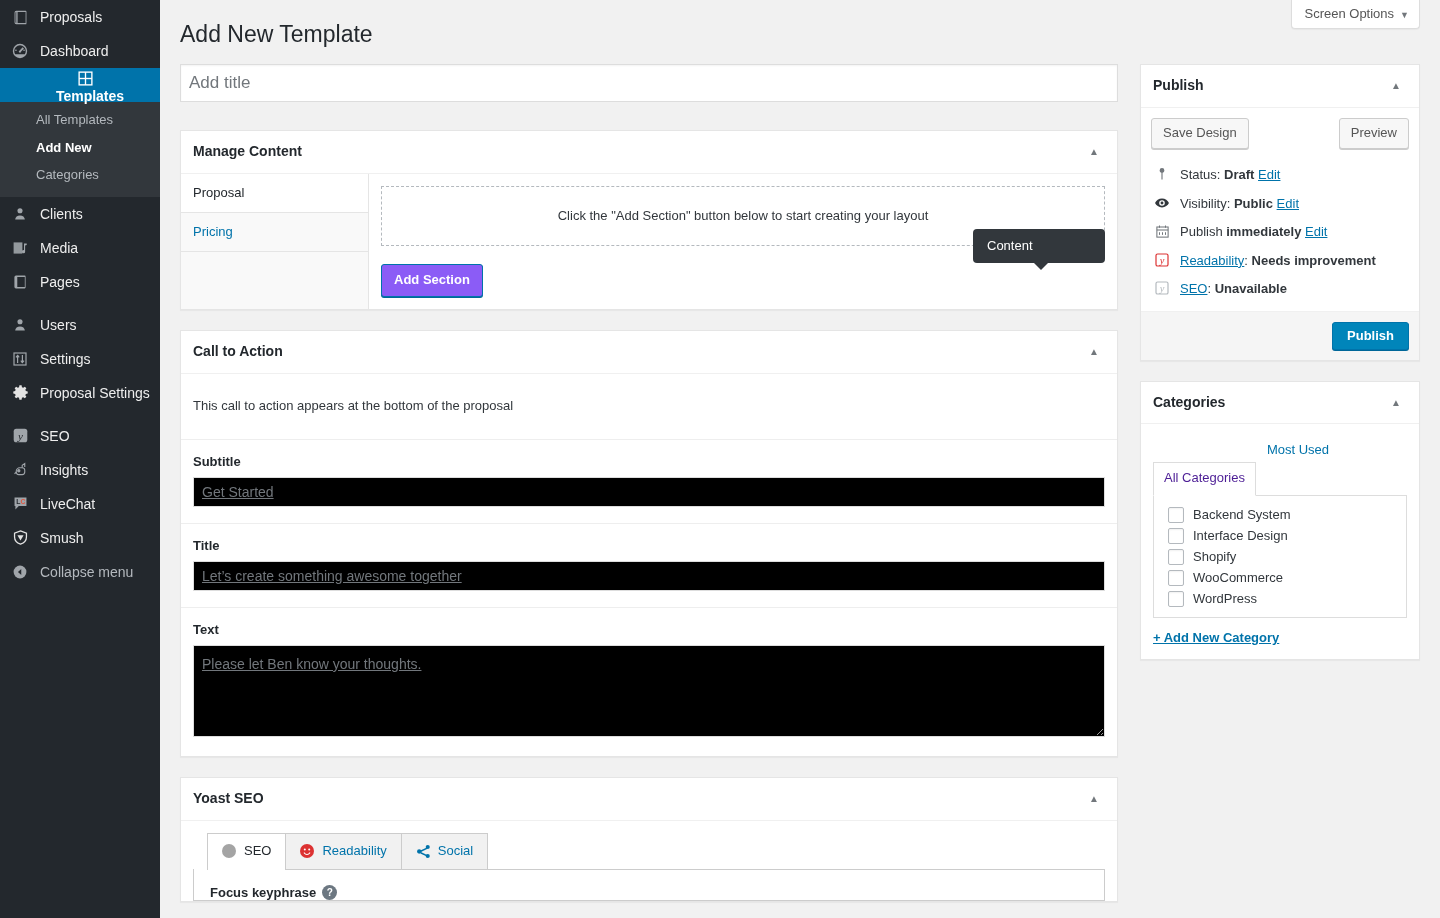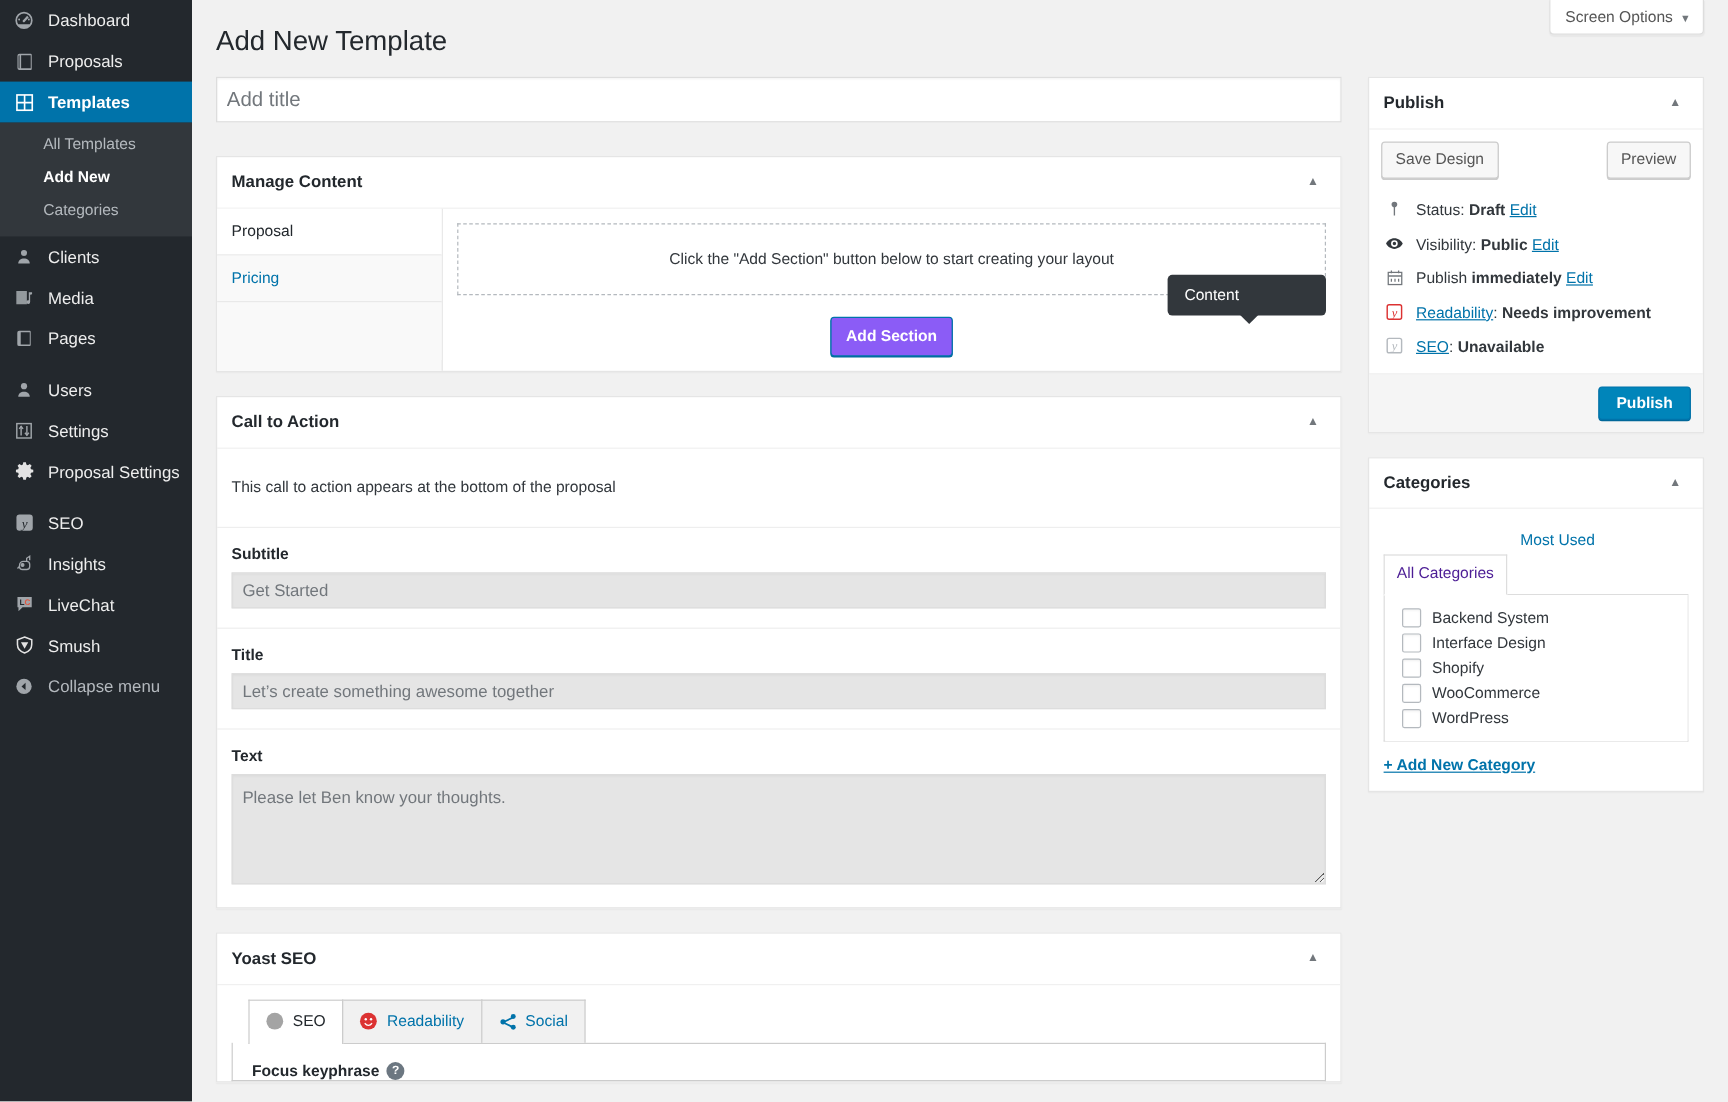--- a/index.html
+++ b/index.html
@@ -383,20 +383,20 @@
 
   <div class="menu-item">
     <span class="ico">
+      <svg width="17" height="17" viewBox="0 0 20 20" fill="#a0a5aa">
+          <path d="M5 2h11a1 1 0 011 1v14a1 1 0 01-1 1H5a2 2 0 01-2-2V4a2 2 0 012-2zm1.6 1.6v12.8H16V3.6H6.6zM5 3.6a.9.9 0 00-.9.9v11a.9.9 0 00.9.9V3.6z"></path>
+        </svg>
+    </span>
+    <span class="mi-label">Proposals</span>
+  </div>
+
+  <div class="menu-item">
+    <span class="ico">
       <svg width="18" height="18" viewBox="0 0 20 20" fill="#a0a5aa">
           <path d="M10 2a8 8 0 100 16 8 8 0 000-16zm0 1.6a6.4 6.4 0 016.4 6.4c0 1.3-.39 2.5-1.05 3.5H4.65A6.36 6.36 0 013.6 10 6.4 6.4 0 0110 3.6zm2.9 2.2l-3.3 3.6a1.2 1.2 0 101.5 1.5l3.3-3.6-1.5-1.5zM5.5 8.2a.9.9 0 100 1.8.9.9 0 000-1.8zm9 0a.9.9 0 100 1.8.9.9 0 000-1.8z"></path>
         </svg>
     </span>
     <span class="mi-label">Dashboard</span>
-  </div>
-
-  <div class="menu-item">
-    <span class="ico">
-      <svg width="17" height="17" viewBox="0 0 20 20" fill="#a0a5aa">
-          <path d="M5 2h11a1 1 0 011 1v14a1 1 0 01-1 1H5a2 2 0 01-2-2V4a2 2 0 012-2zm1.6 1.6v12.8H16V3.6H6.6zM5 3.6a.9.9 0 00-.9.9v11a.9.9 0 00.9.9V3.6z"></path>
-        </svg>
-    </span>
-    <span class="mi-label">Proposals</span>
   </div>
 
   <div class="menu-item current">

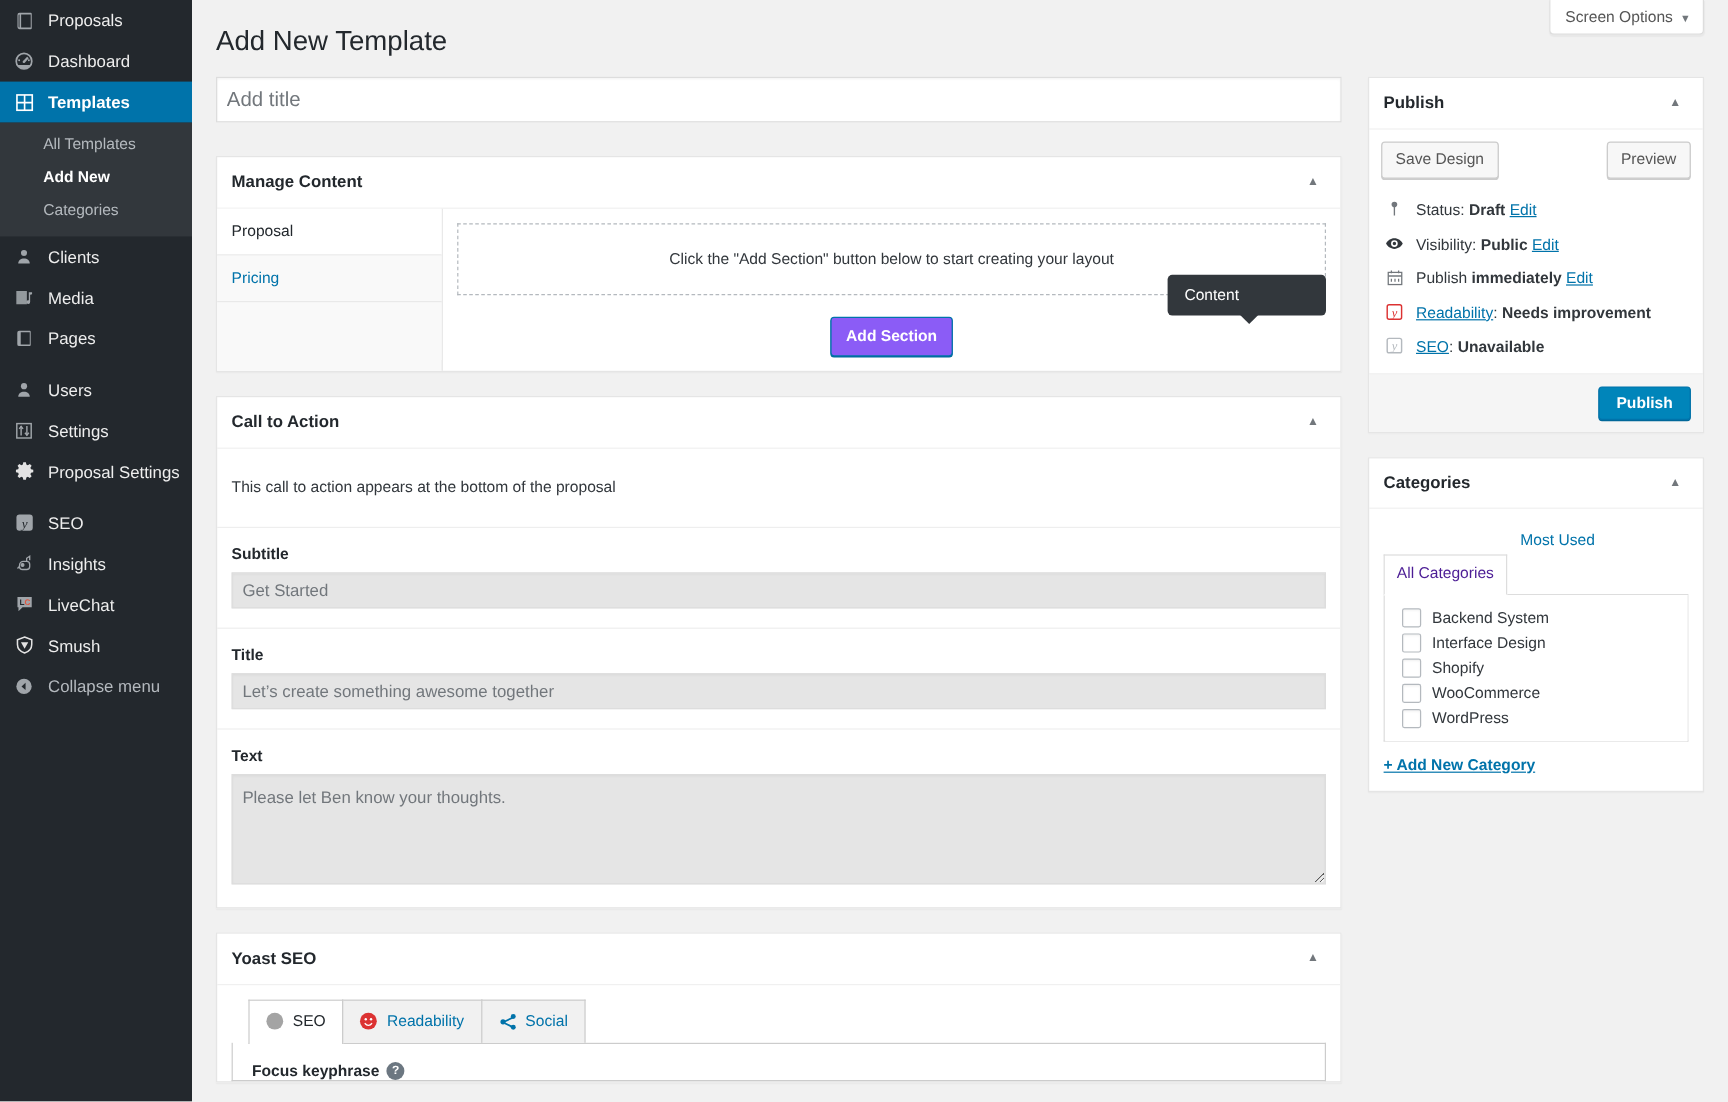--- a/index.html
+++ b/index.html
@@ -35,6 +35,7 @@
     background:#0073aa;
     color:#fff;
     font-weight:600;
+    flex-direction:column;
   }
   .menu-item.current::after {
     content:"";

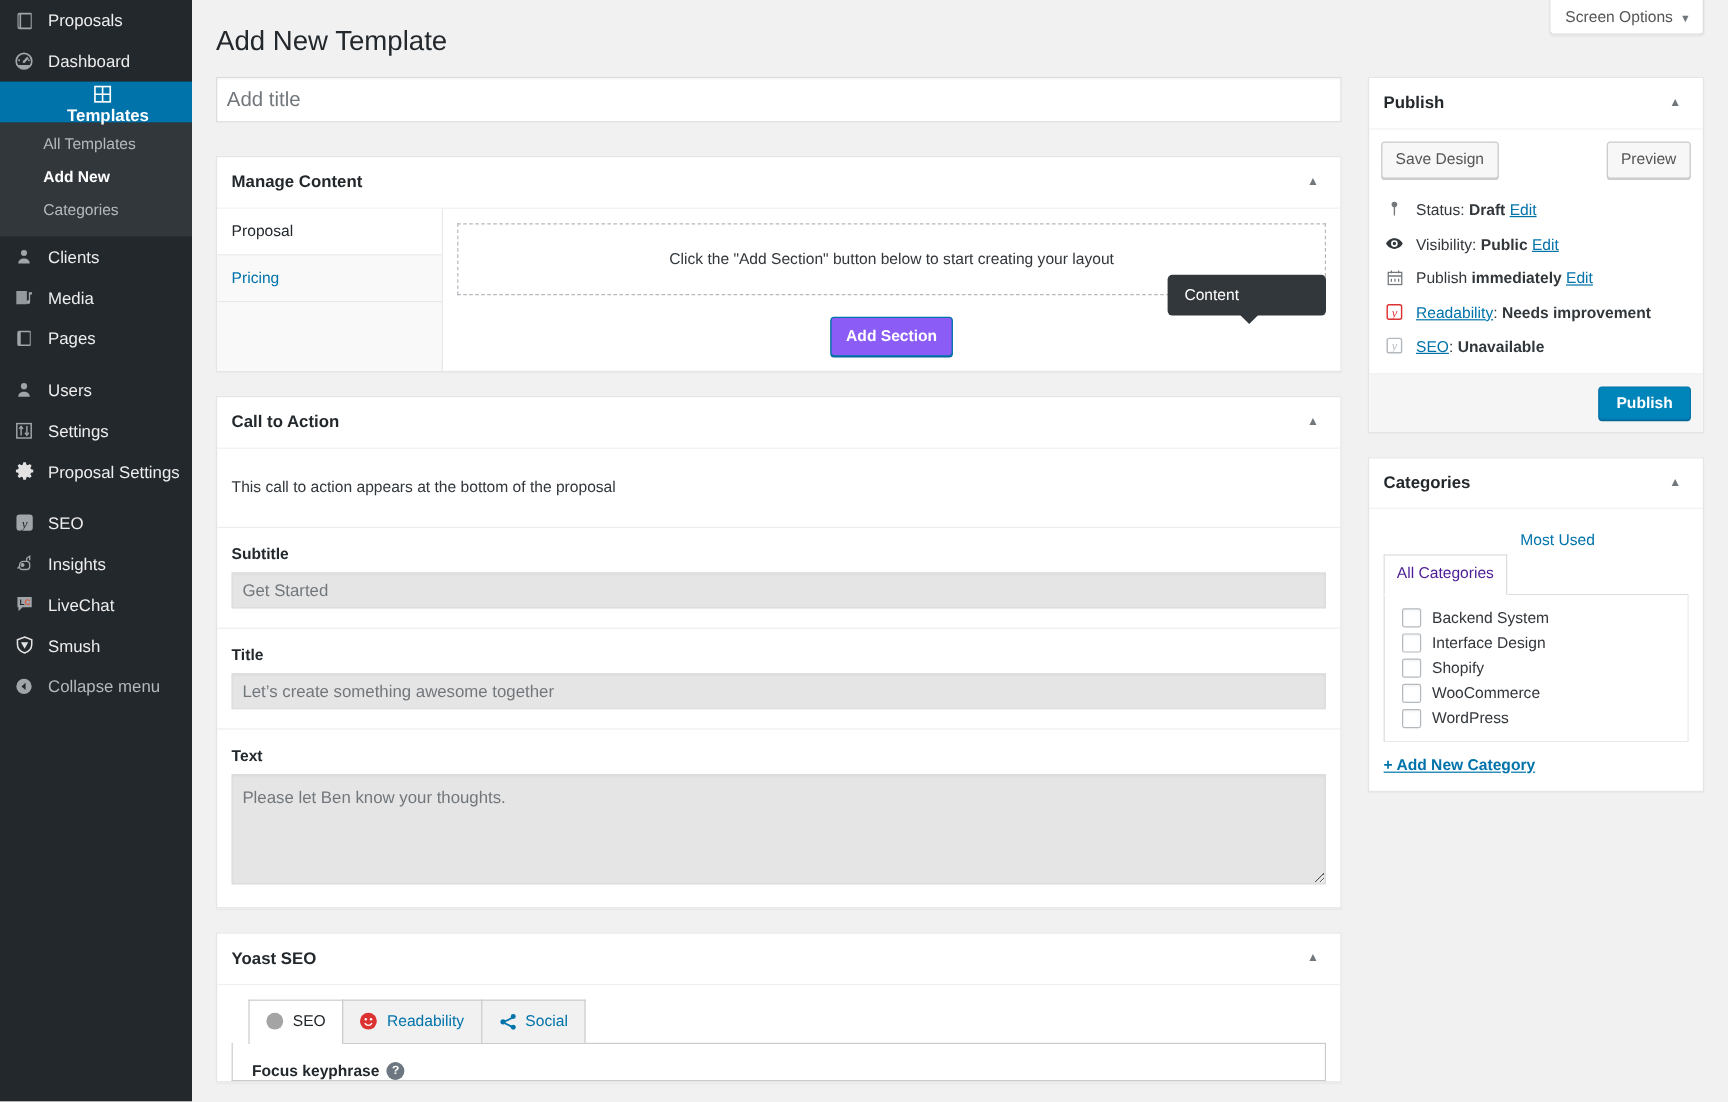--- a/index.html
+++ b/index.html
@@ -162,7 +162,7 @@
     background:#fff;
   }
   .addsec-row {
-    display:flex; justify-content:center;
+    display:flex; justify-content:flex-start;
     margin-top:18px;
     position:relative;
   }

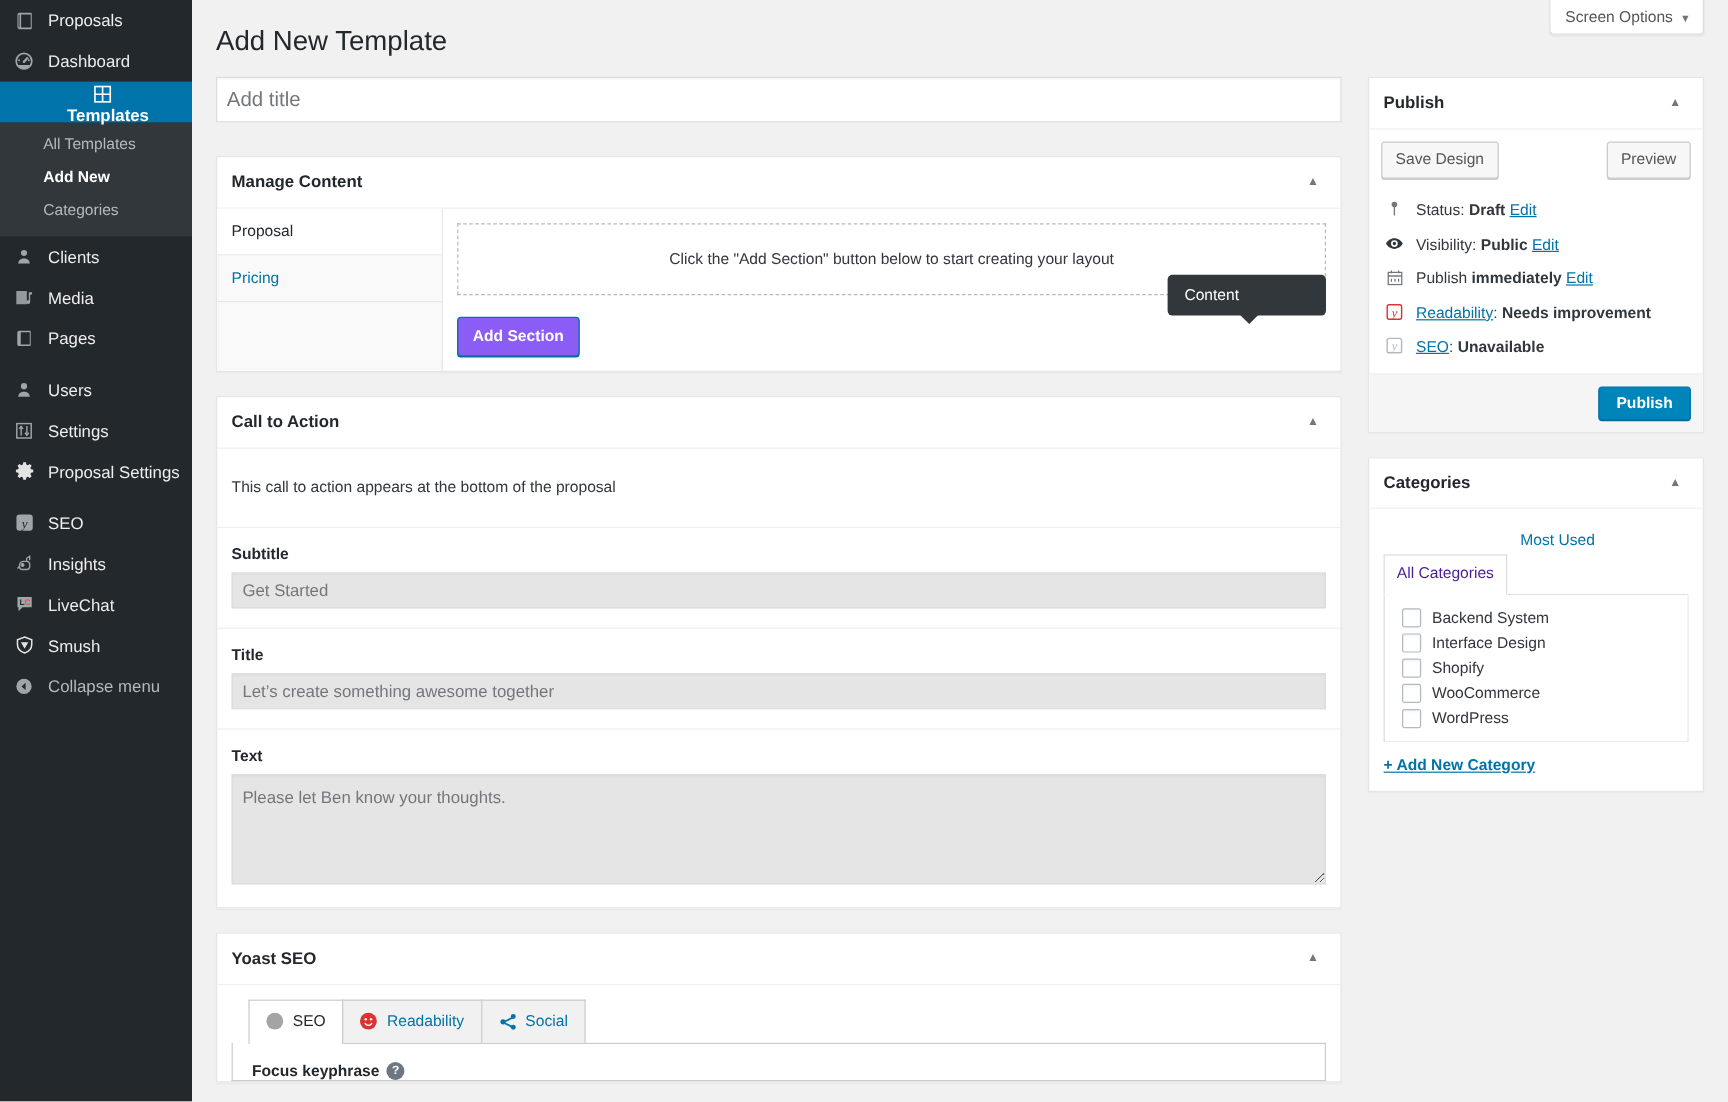--- a/index.html
+++ b/index.html
@@ -218,13 +218,14 @@
   .field-row input[type=text], .field-row textarea {
     width:100%;
     border:1px solid #ddd;
-    background:#e5e5e5;
+    background:#000000;
     font-size:14px;
     color:#72777c;
     padding:6px 8px;
     font-family:"Liberation Sans", sans-serif;
     outline:none;
     box-shadow:inset 0 1px 2px rgba(0,0,0,.04);
+    text-decoration:underline;
   }
   .field-row input[type=text] { height:30px; line-height:1.4; }
   .field-row textarea {

